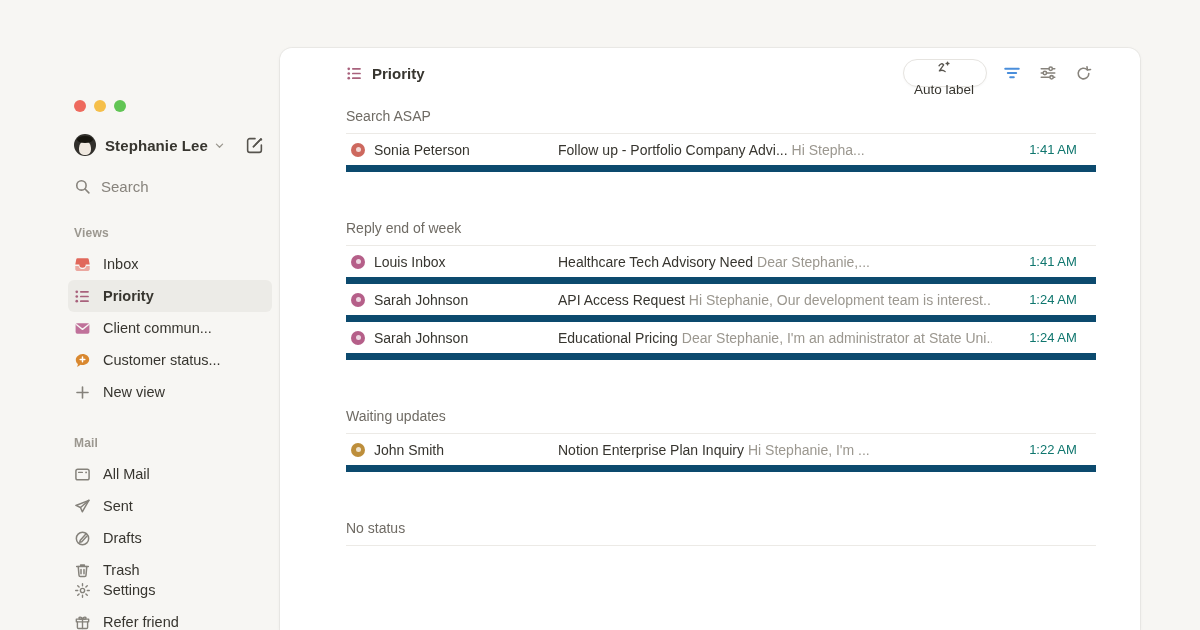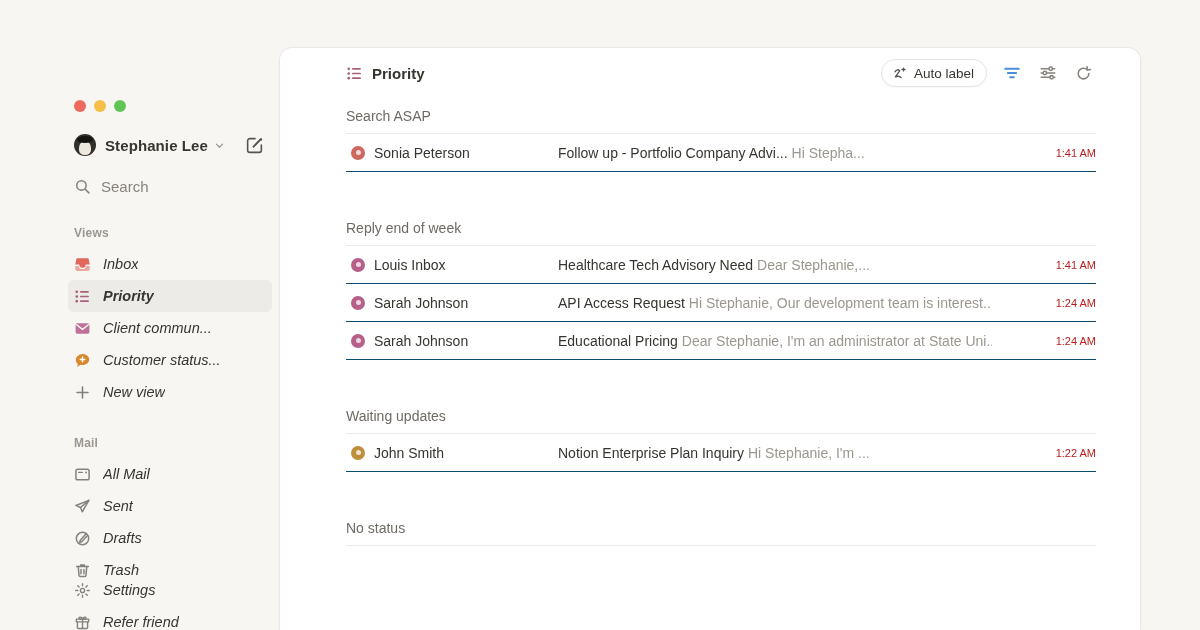--- a/index.html
+++ b/index.html
@@ -46,7 +46,7 @@
   .header-right { margin-left:auto; display:flex; align-items:center; gap:14px; }
   .auto-label-btn { display:flex; align-items:center; gap:7px; height:28px; padding:0 12px 0 10px;
           background:#fff; border:1px solid #e6e4e0; border-radius:14px; font-size:13.5px; color:#37352f;
-          font-family:inherit; cursor:pointer; box-shadow:0 1px 2px rgba(0,0,0,.03); }
+          font-family:inherit; cursor:pointer; box-shadow:0 1px 2px rgba(0,0,0,.03);flex-direction:column; }
   .hdr-icon { background:none; border:none; padding:2px; cursor:pointer; display:flex; color:#87837c; }
   .hdr-icon.blue { color:#4a8edb; }
 

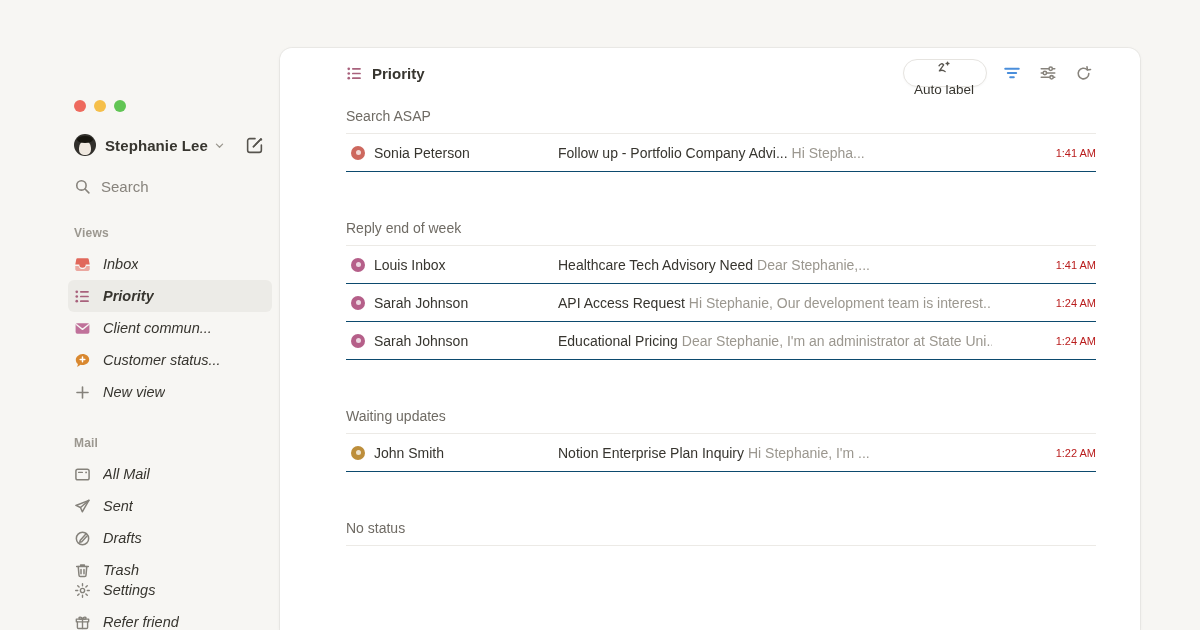--- a/index.html
+++ b/index.html
@@ -56,7 +56,7 @@
           font-size:14px; color:#6f6b64; border-bottom:1px solid #eceae6; }
 
   .email-row { height:38px; display:flex; align-items:center; padding-left:5px;
-          border-bottom:1px solid #0c4a6e; cursor:pointer; }
+          border-bottom:7px solid #0c4a6e; cursor:pointer; }
   .row-avatar { width:14px; height:14px; border-radius:50%; position:relative; flex:0 0 auto; }
   .row-avatar::after { content:""; position:absolute; left:4.5px; top:4.5px; width:5px; height:5px; border-radius:50%; background:rgba(255,255,255,.75); }
   .row-sender { width:184px; margin-left:9px; font-size:14px; font-weight:500; white-space:nowrap; overflow:hidden; flex:0 0 auto; }

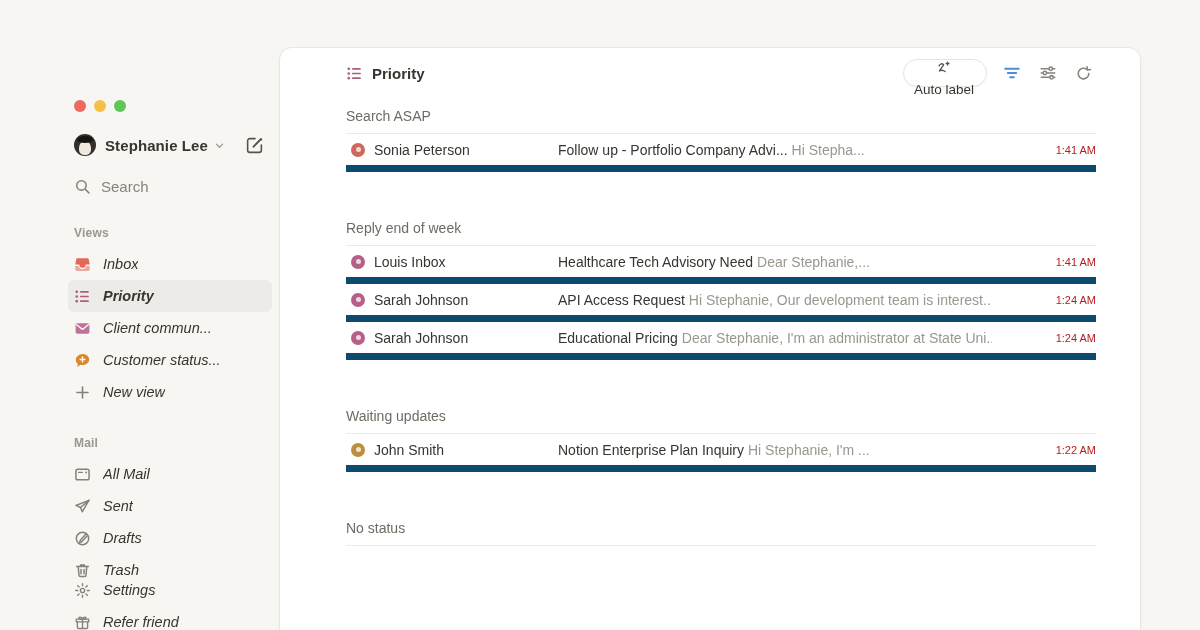--- a/index.html
+++ b/index.html
@@ -63,7 +63,7 @@
   .row-text { flex:1 1 auto; min-width:0; white-space:nowrap; overflow:hidden; font-size:14px; }
   .row-subject { font-weight:500; color:#37352f; }
   .row-preview { color:#9b978f; margin-left:4px; }
-  .row-time { flex:0 0 auto; min-width:86px; margin-left:18px; text-align:right; font-size:11px; color:#b91c1c; }
+  .row-time { flex:0 0 auto; min-width:86px; margin-left:18px; text-align:center; font-size:13px; color:#0f766e; }
 </style>
 </head>
 <body>

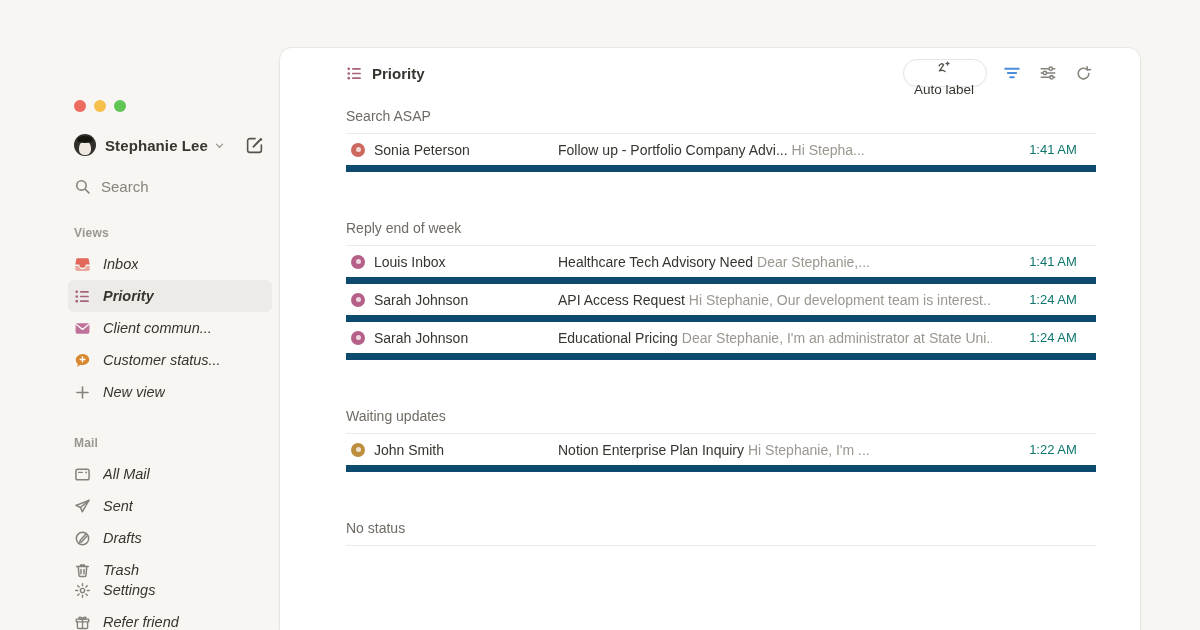--- a/index.html
+++ b/index.html
@@ -27,7 +27,7 @@
 
   .side-section-label { margin-top:28px; height:16px; font-size:12px; font-weight:600; color:#9b978f; letter-spacing:.2px; }
   .side-items { margin-top:6px; }
-  .side-item { height:32px; display:flex; align-items:center; gap:12px; width:204px; margin-left:-6px; padding:0 8px 0 6px; border-radius:6px; font-size:14.5px; cursor:pointer;font-style:italic; }
+  .side-item { height:32px; display:flex; align-items:center; gap:12px; width:204px; margin-left:-6px; padding:0 8px 0 6px; border-radius:6px; font-size:14.5px; cursor:pointer; }
   .side-item.sel { background:#ecebe7; font-weight:600; }
   .side-icon { width:17px; height:17px; display:flex; align-items:center; justify-content:center; flex:0 0 auto; }
   .side-icon svg { display:block; }

